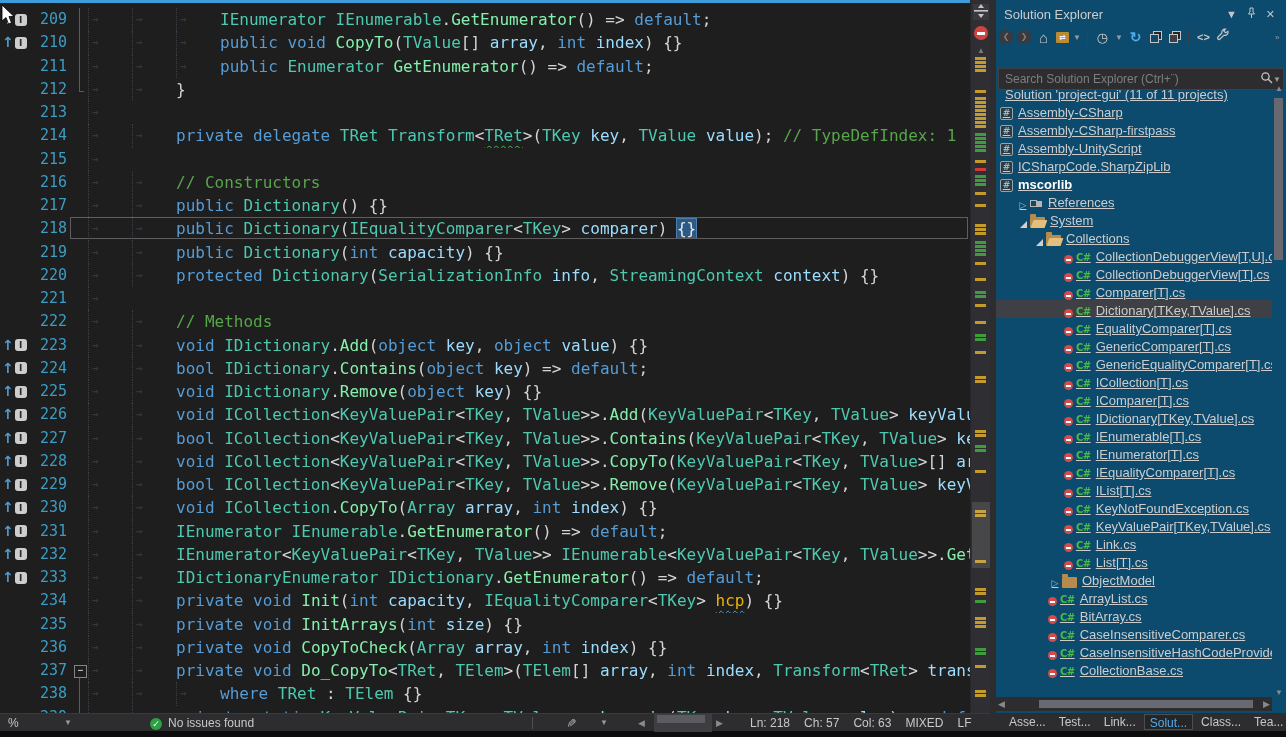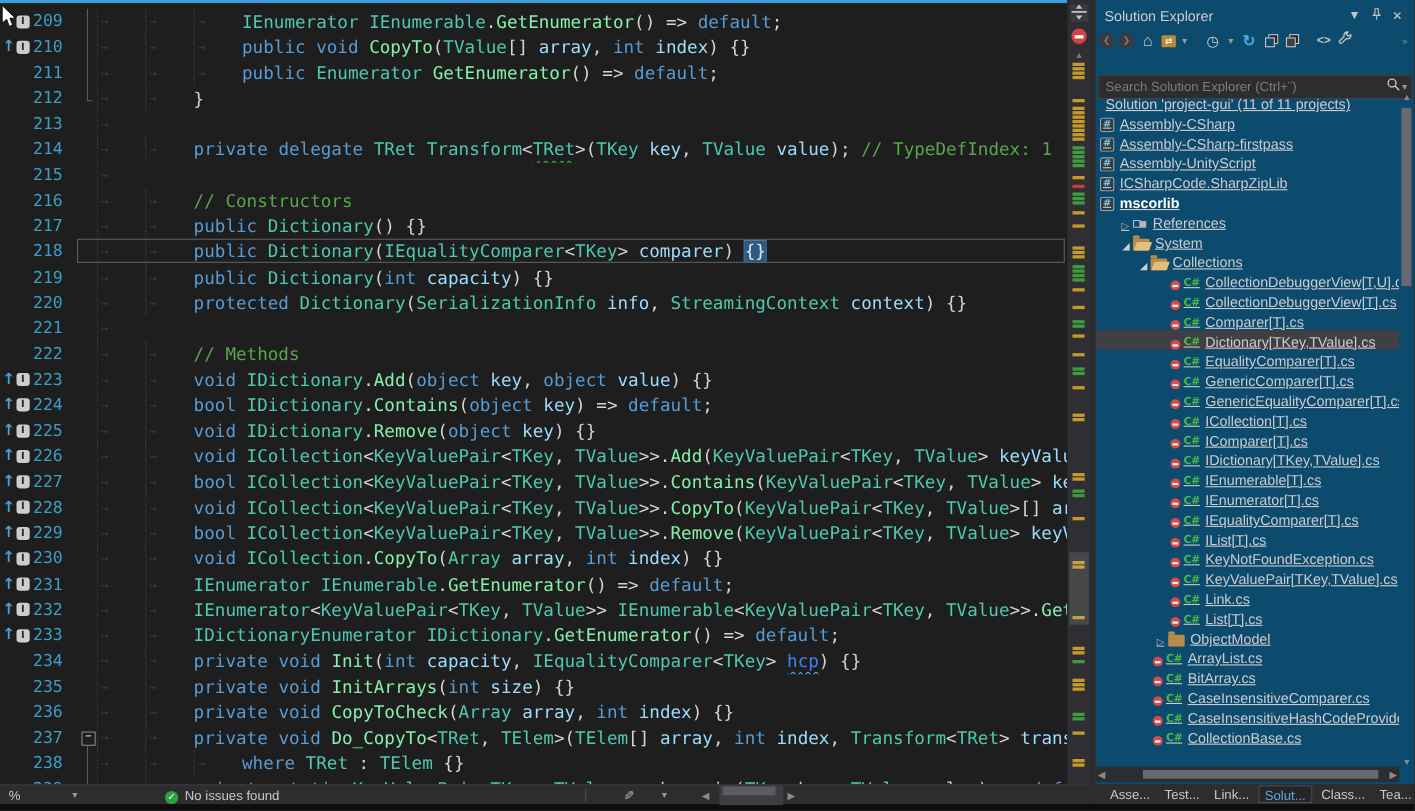--- a/index.html
+++ b/index.html
@@ -16,7 +16,7 @@
   .up { color:#4F9CD6; font:bold 14px "DejaVu Sans",sans-serif; line-height:13px; }
   .badge { width:12px; height:12px; background:#CDCDCD; border-radius:3px; color:#2B2B2B;
            font:bold 9px/12px "DejaVu Sans",sans-serif; text-align:center; }
-  .n { width:42px; flex:none; text-align:left; color:#3B9DC4; font:15px/23.25px "DejaVu Sans Mono",monospace; padding-right:5px; }
+  .n { width:42px; flex:none; text-align:right; color:#3B9DC4; font:15px/23.25px "DejaVu Sans Mono",monospace; padding-right:5px; }
   .f { width:16px; flex:none; position:relative; }
   .f-bar::before { content:""; position:absolute; left:7px; top:0; bottom:0; width:1px; background:#5A5A5A; }
   .f-end::before { content:""; position:absolute; left:7px; top:0; height:55%; width:1px; background:#5A5A5A; }

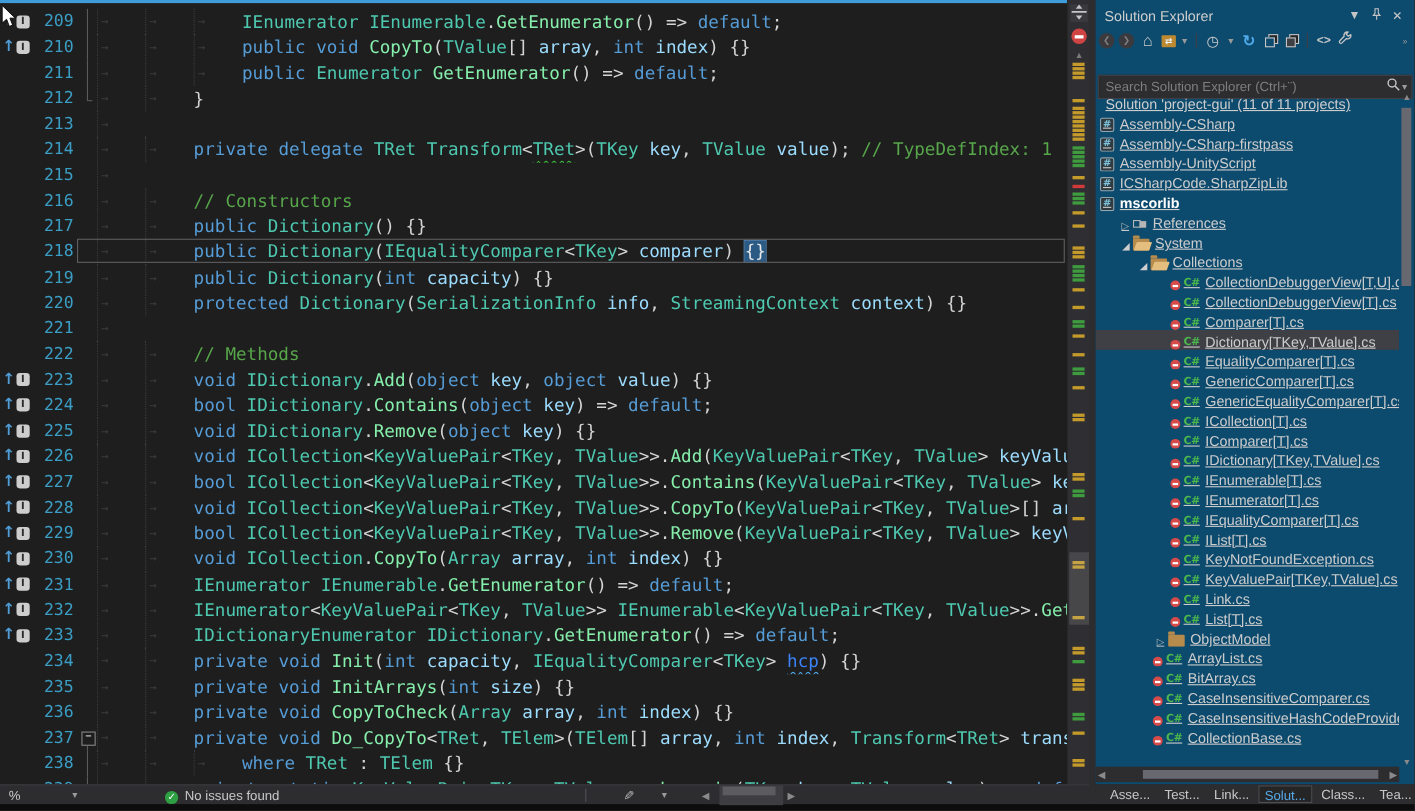--- a/index.html
+++ b/index.html
@@ -30,7 +30,7 @@
   .tk-k { color:#569CD6; } .tk-t { color:#4EC9B0; } .tk-m { color:#86efac; }
   .tk-v { color:#9CDCFE; } .tk-c { color:#57A64A; } .tk-p { color:#D4D4D4; }
   .tk-sq { color:#4EC9B0; text-decoration:underline wavy #3CBE3C; text-decoration-thickness:1px; text-underline-offset:4px; }
-  .tk-sb { color:#3b82f6; text-decoration:underline wavy #4FA8E8; text-decoration-thickness:1px; text-underline-offset:4px; }
+  .tk-sb { color:#eab308; text-decoration:underline wavy #4FA8E8; text-decoration-thickness:1px; text-underline-offset:4px; }
   .tk-sel { color:#E8E8E8; background:#2B5B84; outline:1px solid #4E7FAE; }
   .curbox { position:absolute; left:70px; right:2px; top:0; height:22px; border:1px solid #5E5E60; pointer-events:none; }
   #cursor-pointer { position:absolute; left:1px; top:5px; z-index:40; }

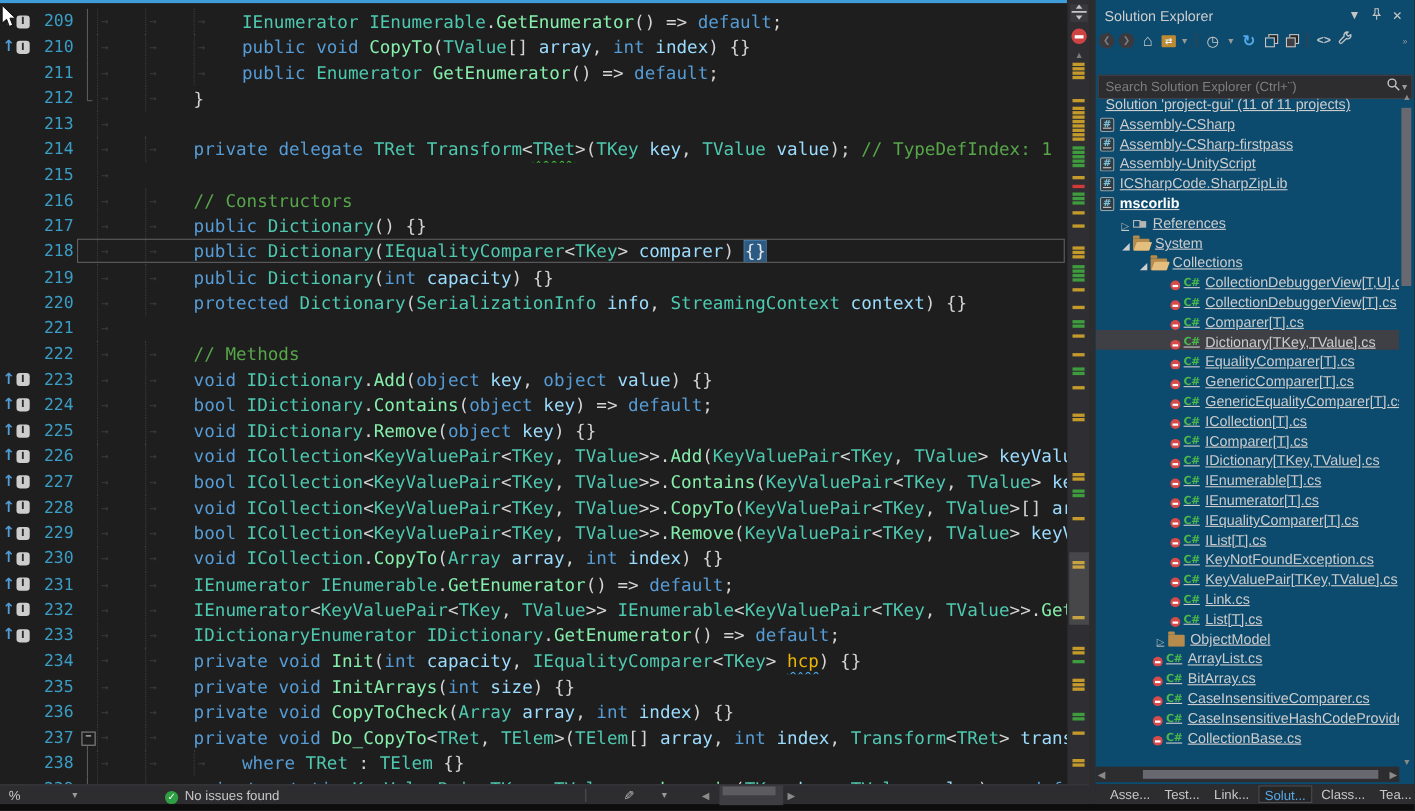--- a/index.html
+++ b/index.html
@@ -448,6 +448,13 @@
         <div class="hs-thumb"></div>
       </div>
     <span style="left:716px" class="aro">▶</span>
+    <div style="left:750px; display:flex; gap:14px" id="statfields">
+        <span>Ln: 218</span>
+        <span>Ch: 57</span>
+        <span>Col: 63</span>
+        <span>MIXED</span>
+        <span>LF</span>
+      </div>
   </div>
 
   <div id="sepanel">

